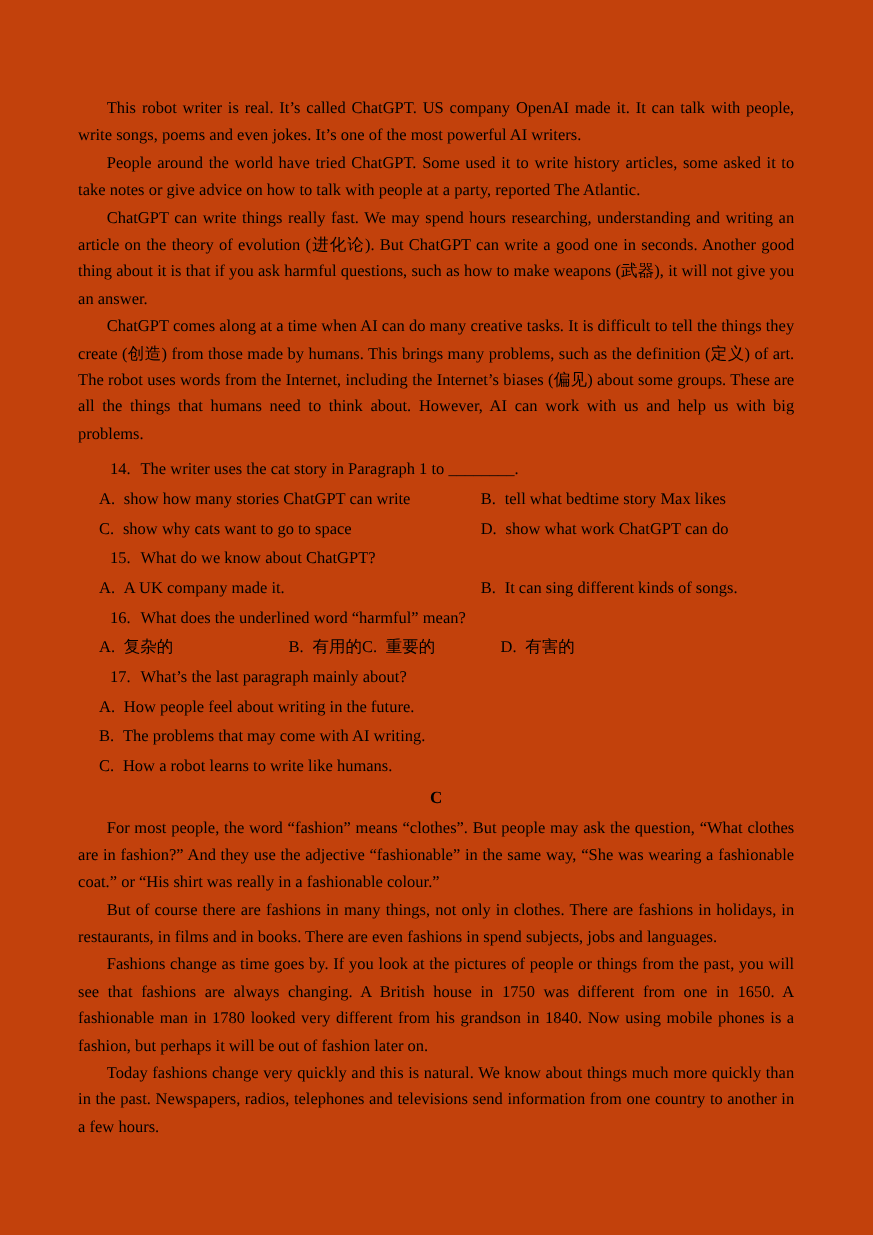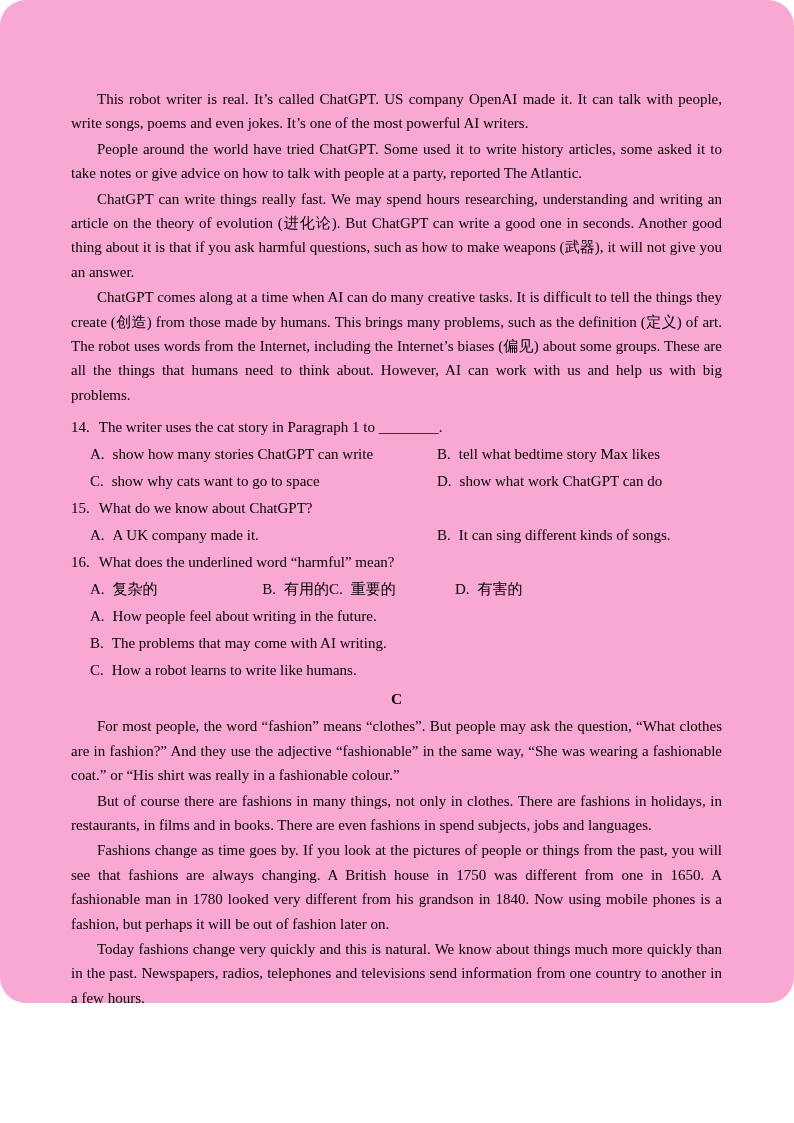--- a/index.html
+++ b/index.html
@@ -6,12 +6,11 @@
   .page {
     position: relative;
     width: 794px;
-    height: 1003px;
-    background: #f9a8d4;
+    height: 1123px;
+    background: #c2410c;
     color: #000000;
     font-family: "Liberation Serif", "DejaVu Serif", serif;
     overflow: hidden;
-    border-radius: 26px;
   }
   .content {
     position: absolute;

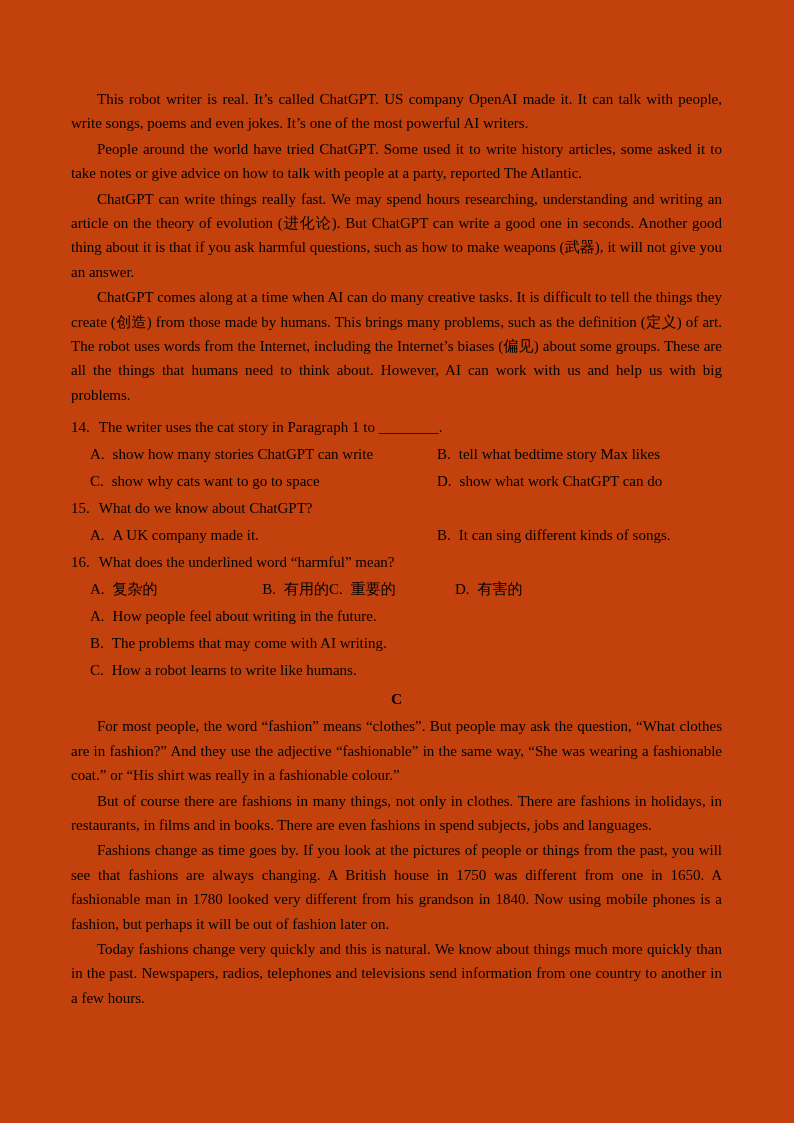--- a/index.html
+++ b/index.html
@@ -31,7 +31,7 @@
     line-height: 27px;
   }
   .question { margin: 0; }
-  .q-stem { white-space: nowrap; }
+  .q-stem { white-space: nowrap; margin-left: 29px; }
   .q-num { display: inline-block; margin-right: 9px; }
   .opts { padding-left: 19px; }
   .opts2 {

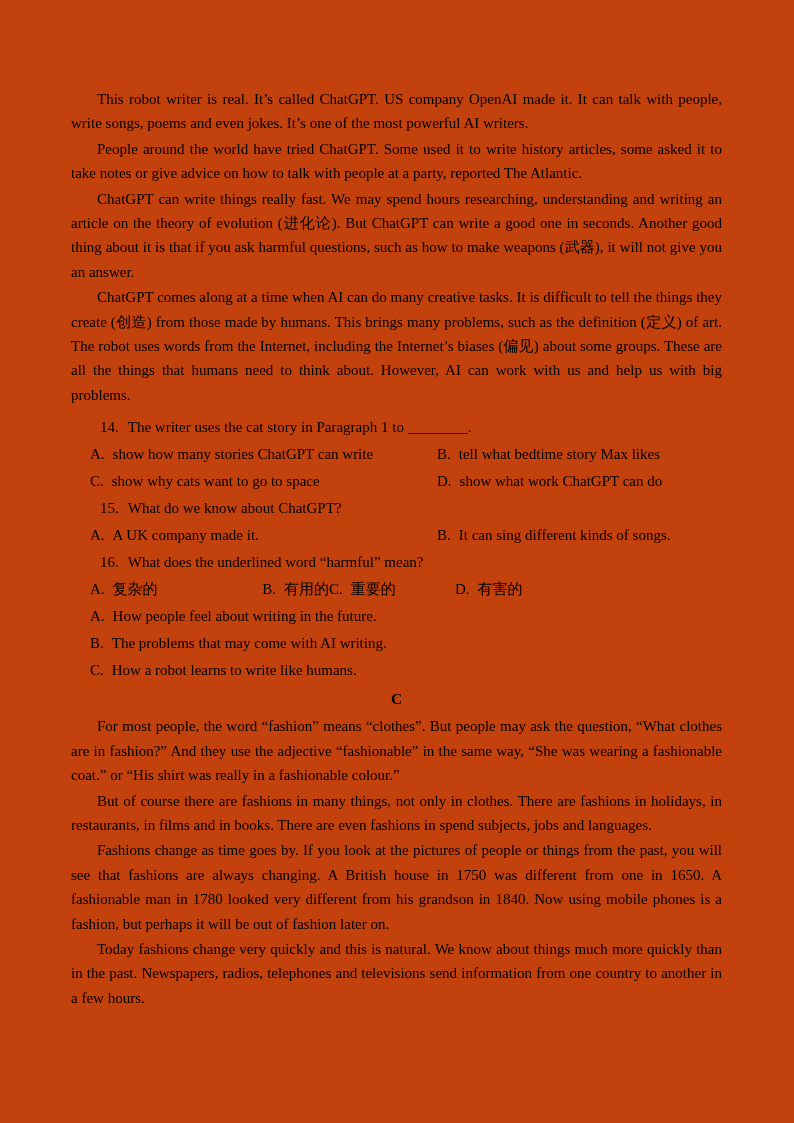--- a/index.html
+++ b/index.html
@@ -121,6 +121,9 @@
       </div>
 
       <div class="question">
+        <div class="q-stem">
+          <span class="q-num">17.</span><span class="q-text">What’s the last paragraph mainly about?</span>
+        </div>
         <div class="opts optsV">
           <div class="opt">
             <span class="opt-label">A.</span><span class="opt-text">How people feel about writing in the future.</span>

